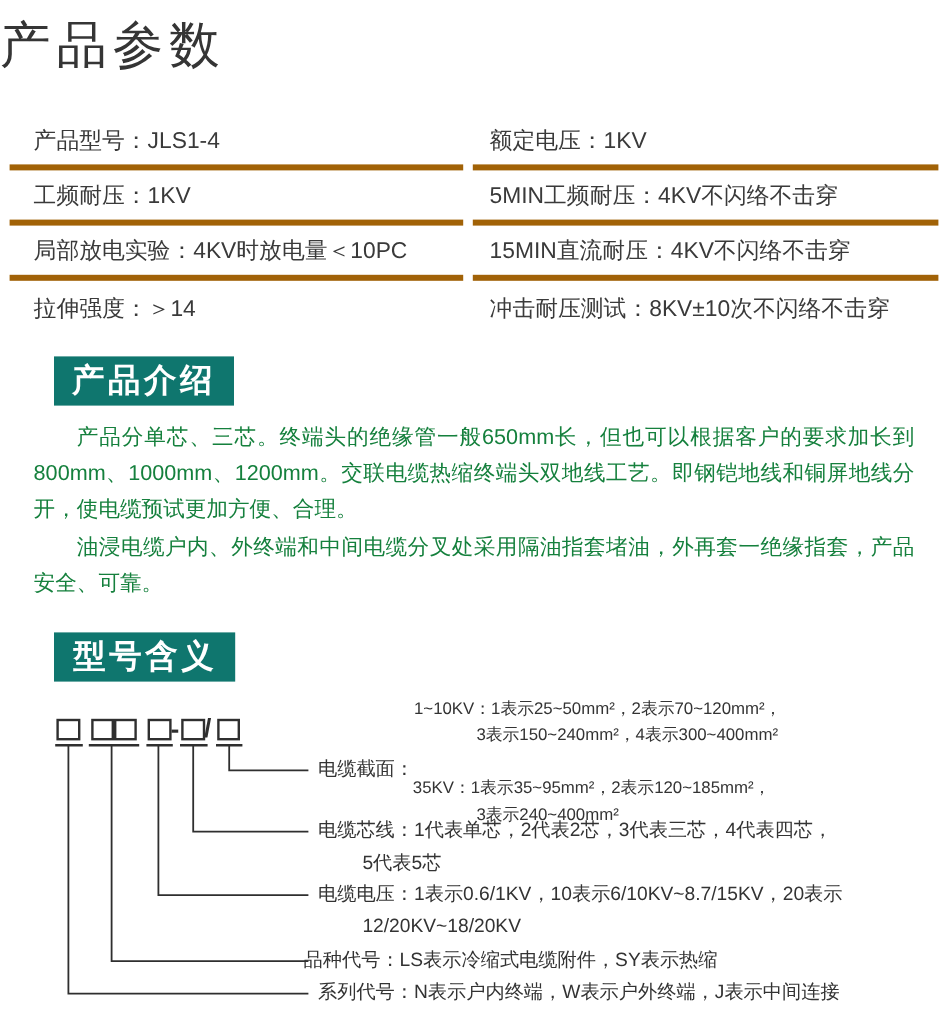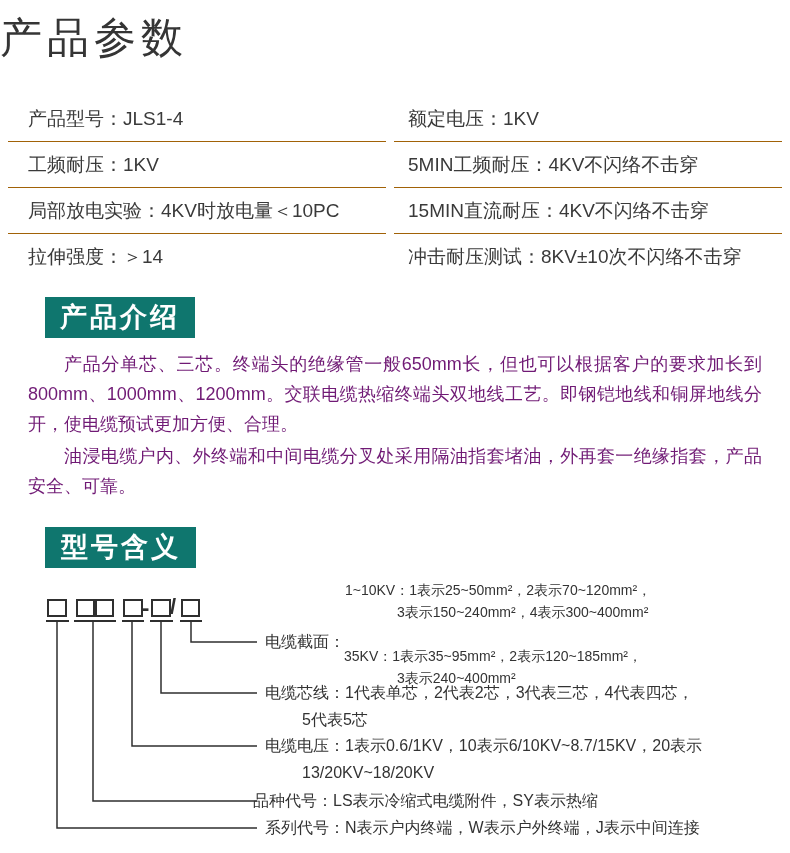--- a/index.html
+++ b/index.html
@@ -18,7 +18,7 @@
                display:flex; align-items:center; }
   .spec-cell.left  { flex:0 0 378px; padding-left:20px; margin-right:8px; }
   .spec-cell.right { flex:1 1 auto; padding-left:14px; }
-  .spec-row.bordered .spec-cell { border-bottom:1px solid #a16207; }
+  .spec-row.bordered .spec-cell { border-bottom:5px solid #a16207; }
 
   
   .section-header { display:inline-block; margin-left:45px; background:#0f766e; color:#ffffff;

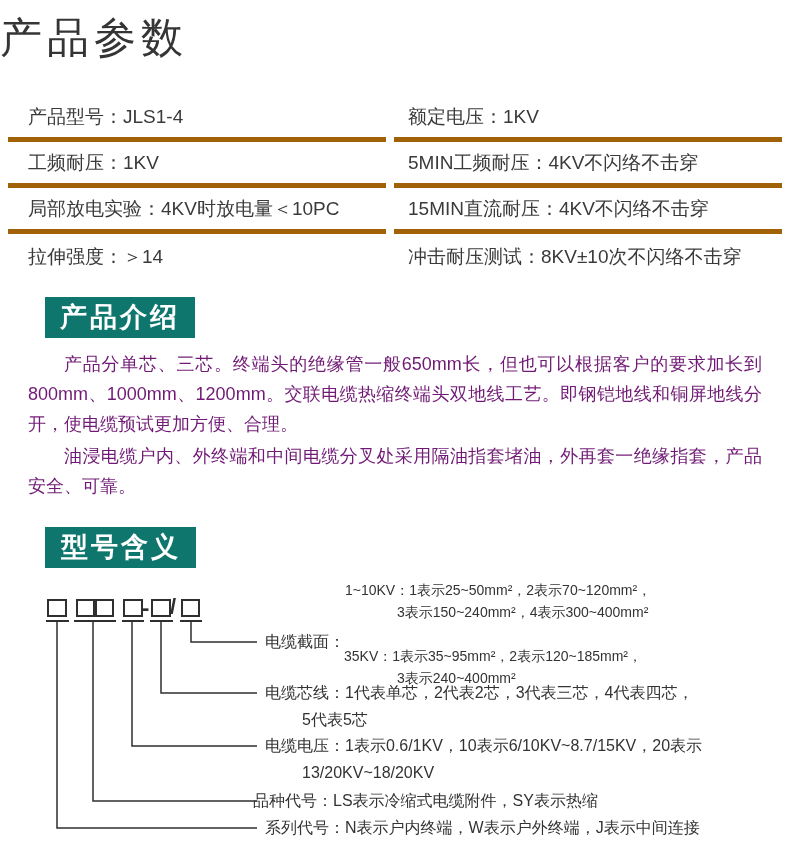--- a/index.html
+++ b/index.html
@@ -28,7 +28,7 @@
   .section-header.model { margin-top:26px;padding-left:16px; }
 
   .paragraphs { margin:11px 28px 0 28px; }
-  .paragraphs p { font-size:18px; line-height:30px; color:#701a75; text-indent:2em;
+  .paragraphs p { font-size:18px; line-height:30px; color:#15803d; text-indent:2em;
                   text-align:justify; }
   .paragraphs p + p { margin-top:2px; }
 

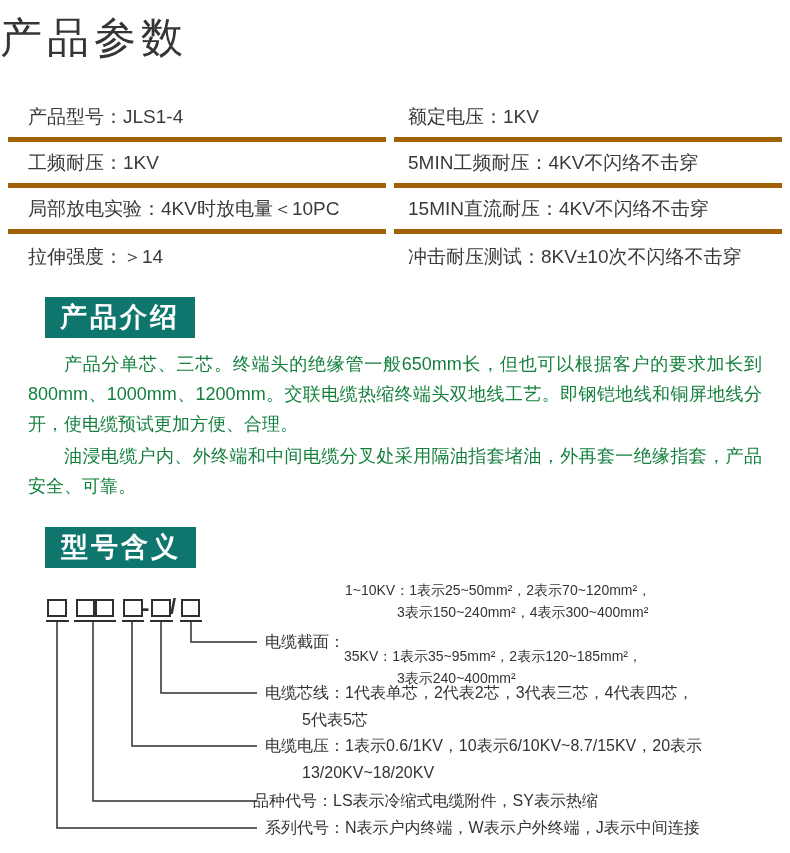--- a/index.html
+++ b/index.html
@@ -118,7 +118,7 @@
     <div class="diag-text entry-row" style="left:265px; top:156px;">
       <span>电缆电压：</span><span>1表示0.6/1KV，10表示6/10KV~8.7/15KV，20表示</span>
     </div>
-    <div class="diag-text entry-row" style="left:302px; top:183px;">13/20KV~18/20KV</div>
+    <div class="diag-text entry-row" style="left:302px; top:183px;">12/20KV~18/20KV</div>
 
     <div class="diag-text entry-row" style="left:253px; top:211px;">
       <span>品种代号：</span><span>LS表示冷缩式电缆附件，SY表示热缩</span>

